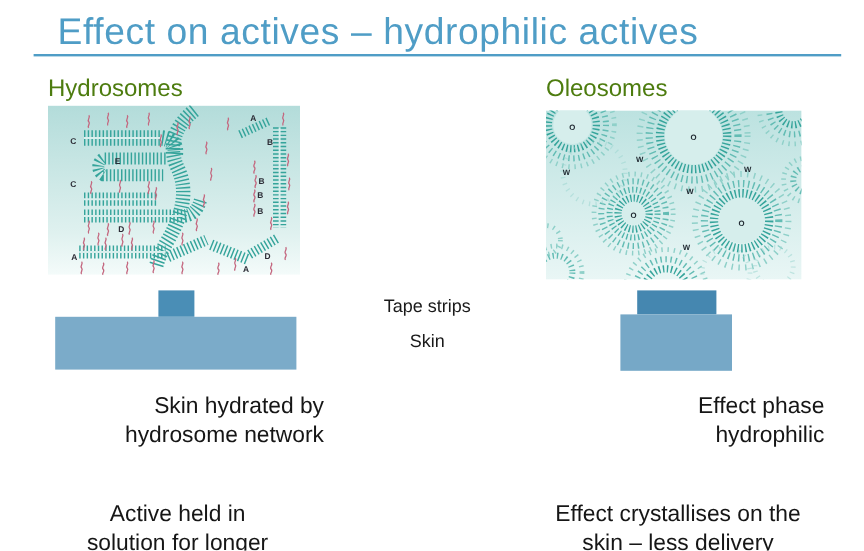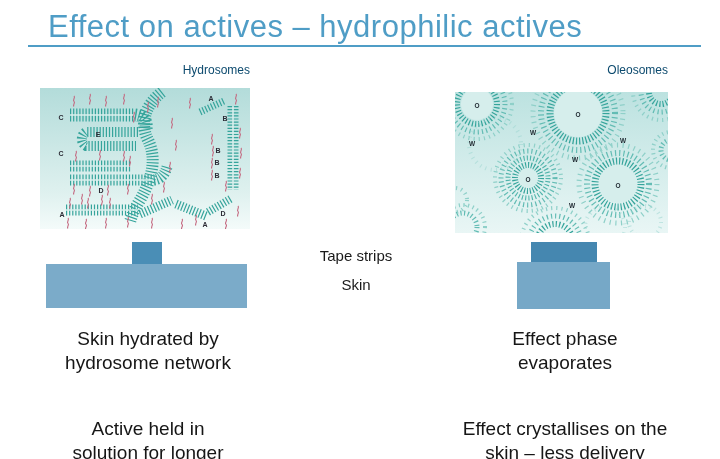--- a/index.html
+++ b/index.html
@@ -15,7 +15,7 @@
     position:absolute;left:28px;top:45px;width:673px;height:2px;background:#4f9dc6;
   }
   .panel-heading{
-    position:absolute;top:63px;font-size:12px;color:#0c4a6e;text-align:right;white-space:nowrap;
+    position:absolute;top:63px;font-size:20px;color:#4d7c0f;text-align:left;white-space:nowrap;
   }
   .panel-heading.left{left:40px;width:210px;}
   .panel-heading.right{left:455px;width:213px;}

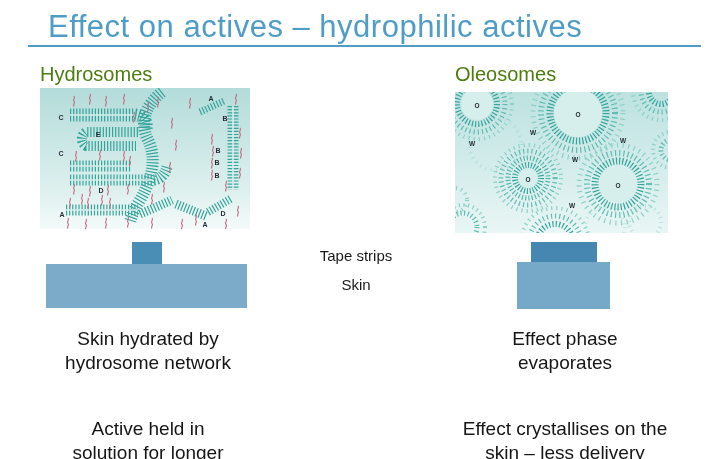--- a/index.html
+++ b/index.html
@@ -39,7 +39,7 @@
   }
   .caption.l{left:26px;}
   .caption.r{left:443px;}
-  .caption.row1{top:327px;}
+  .caption.row1{top:327px;text-align:right;}
   .caption.row2{top:417px;}
 </style>
 </head>

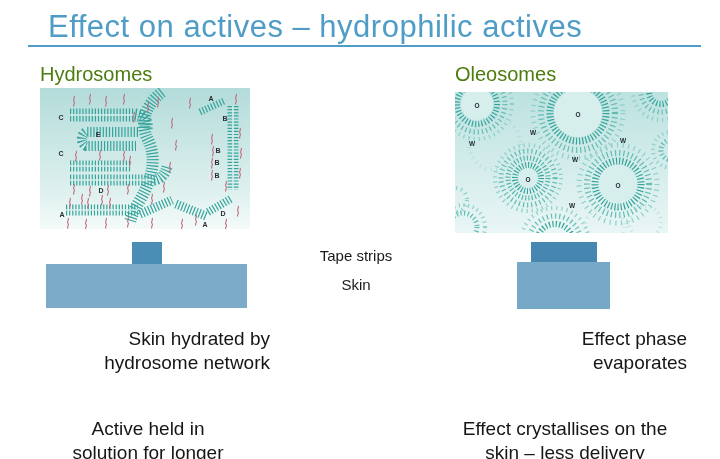--- a/index.html
+++ b/index.html
@@ -223,7 +223,7 @@
   </div>
   <div class="caption r row1">
     <div>Effect phase</div>
-    <div>evaporates</div>
+    <div>hydrophilic</div>
   </div>
   <div class="caption r row2">
     <div>Effect crystallises on the</div>

